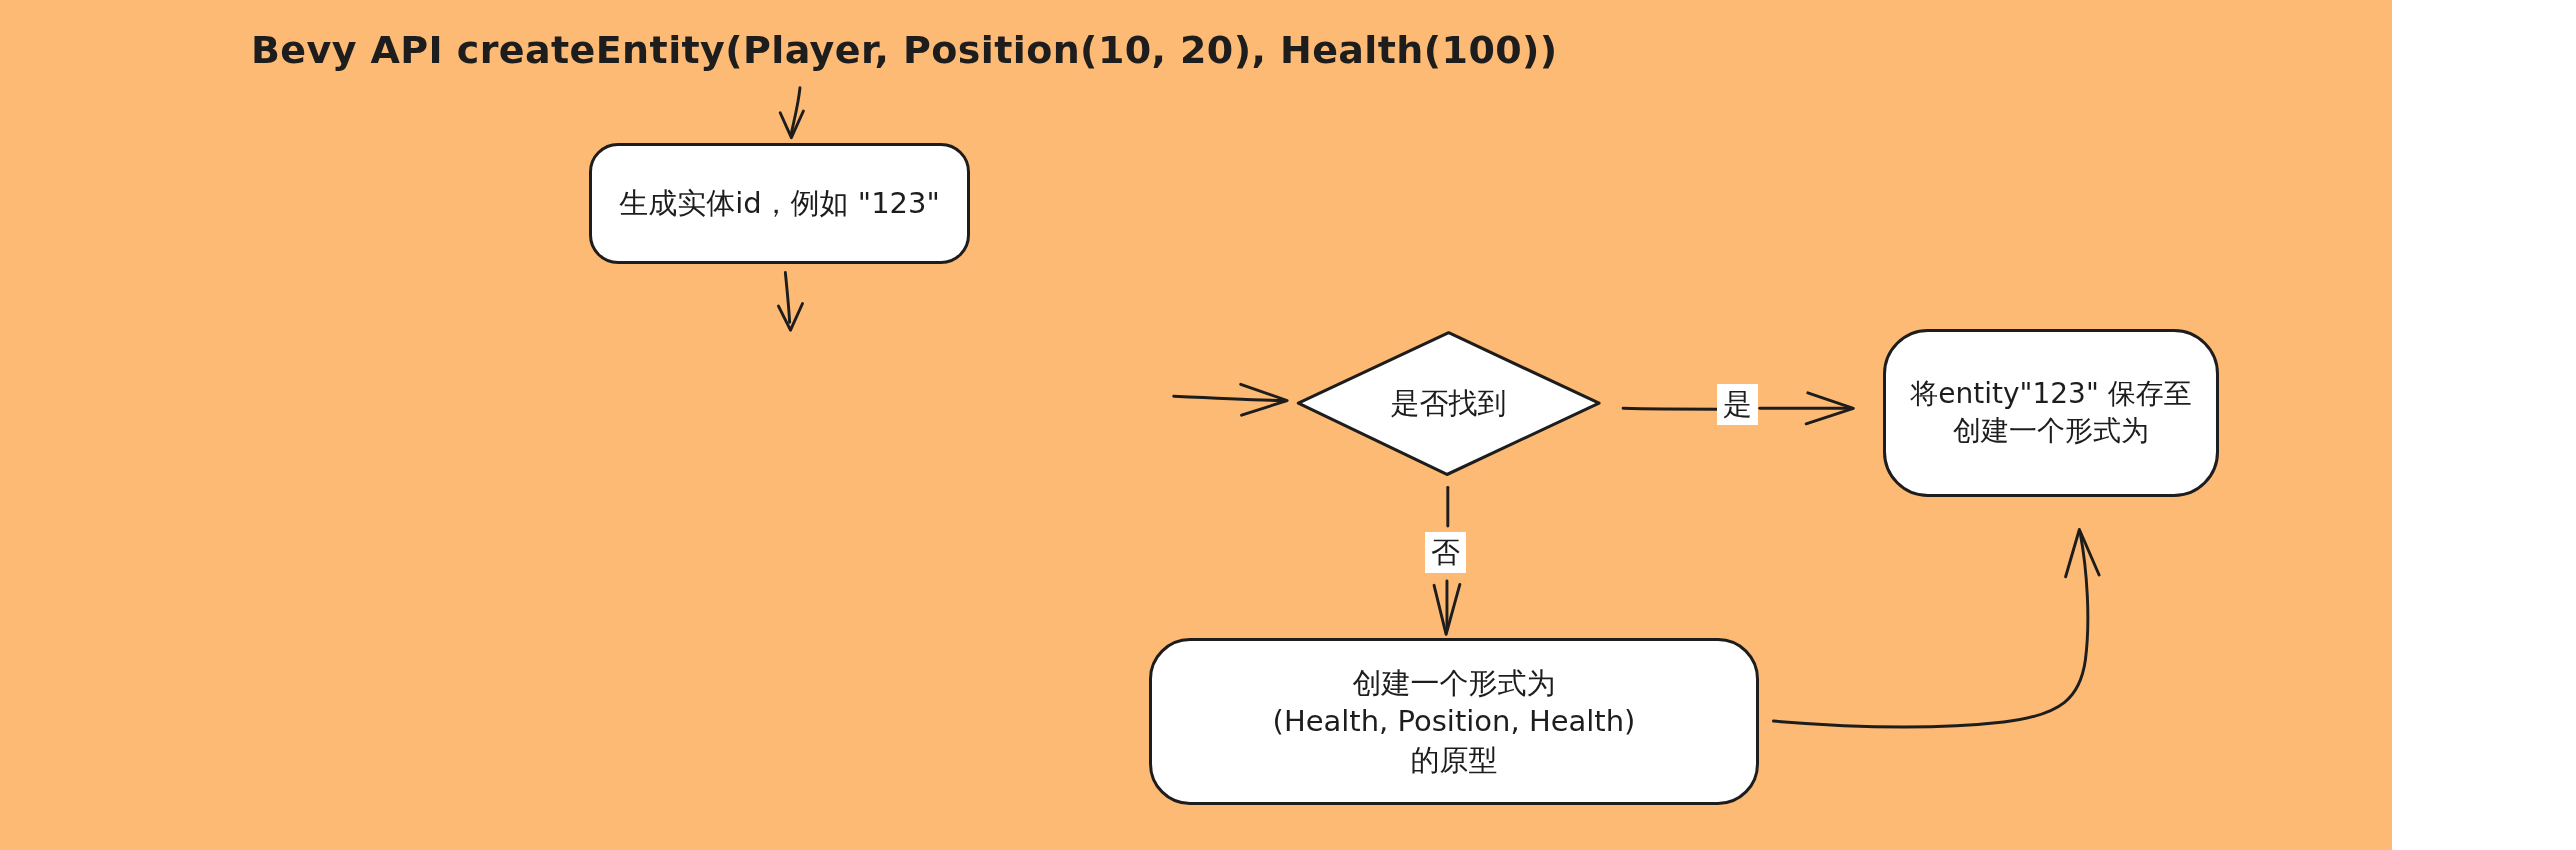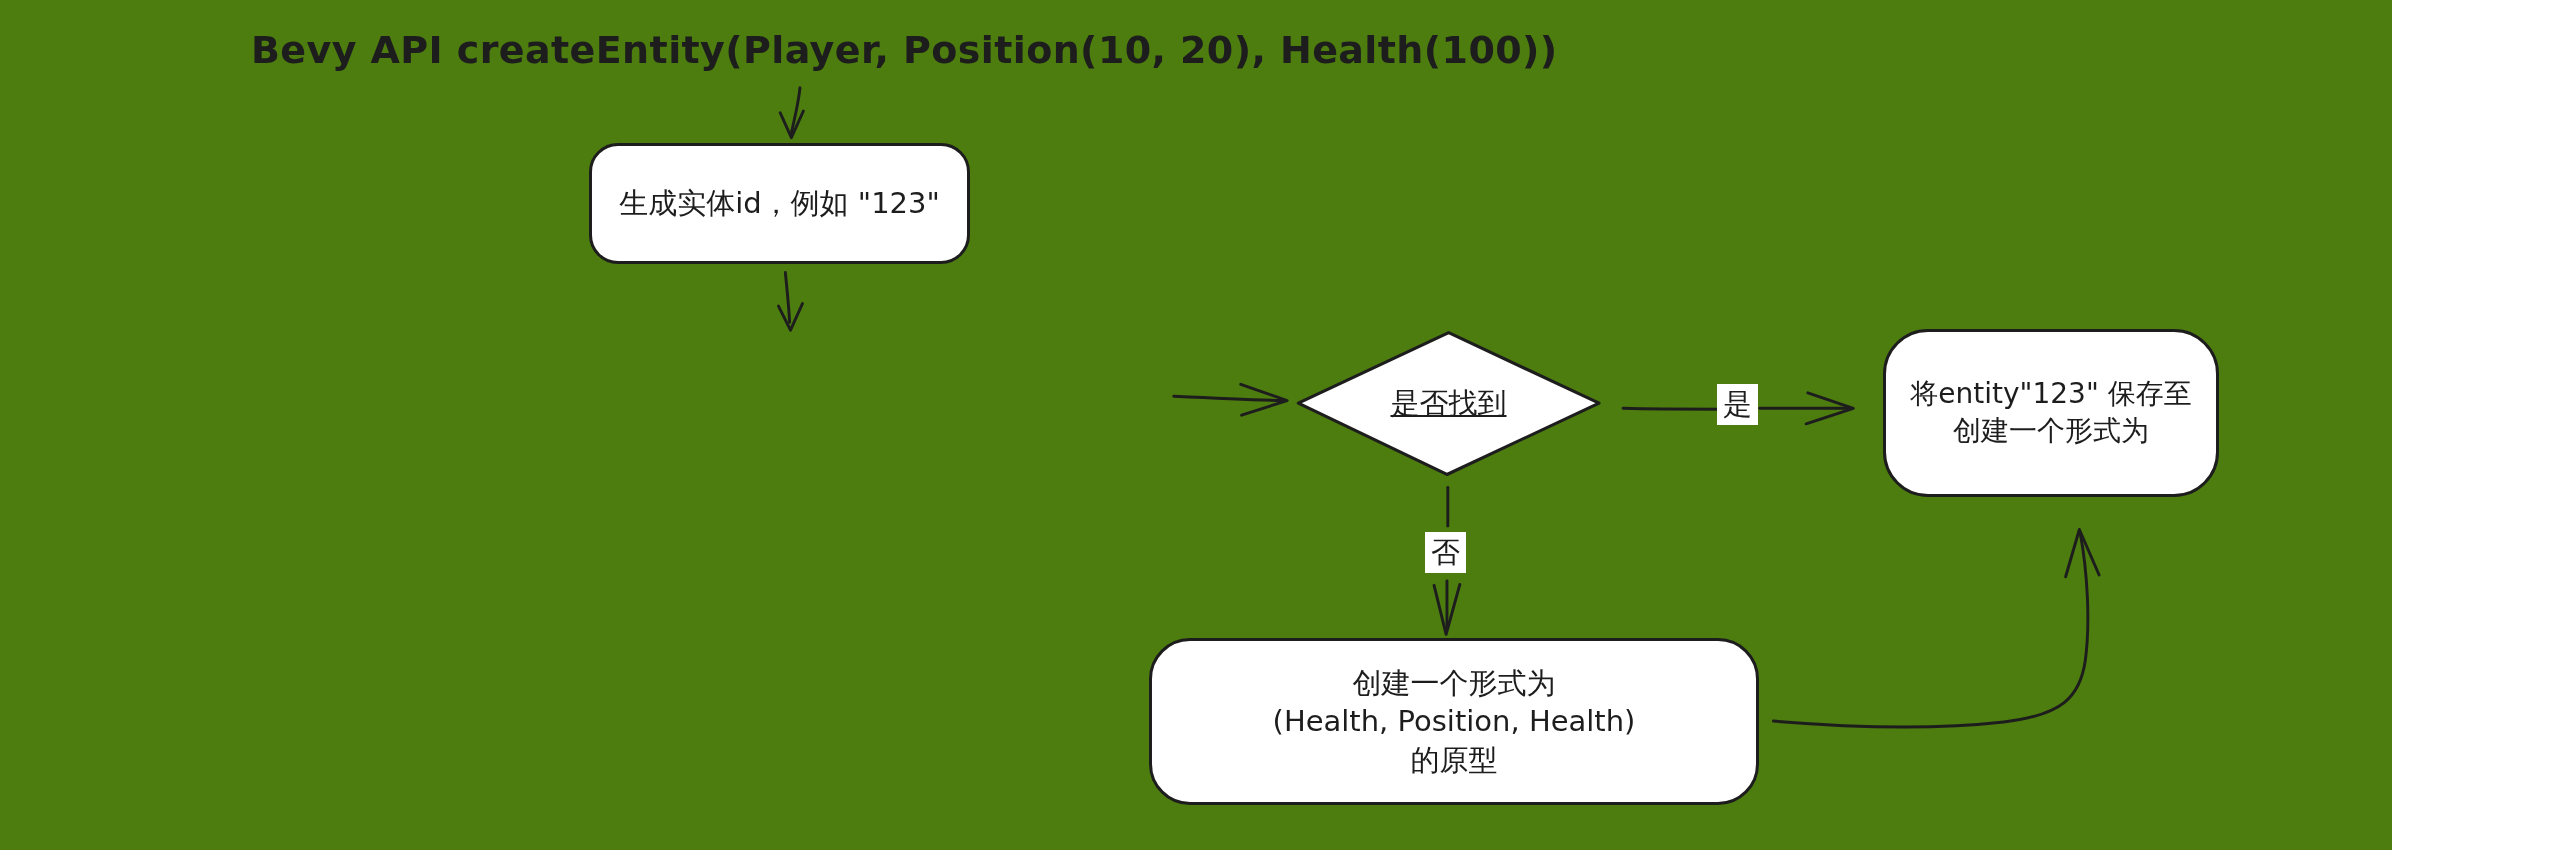--- a/index.html
+++ b/index.html
@@ -11,7 +11,7 @@
     position: relative;
     width: 2392px;
     height: 851px;
-    background: #4d7c0f;
+    background: #fdba74;
     font-family: "DejaVu Sans", sans-serif;
     color: #1d1d1d;
     overflow: hidden;

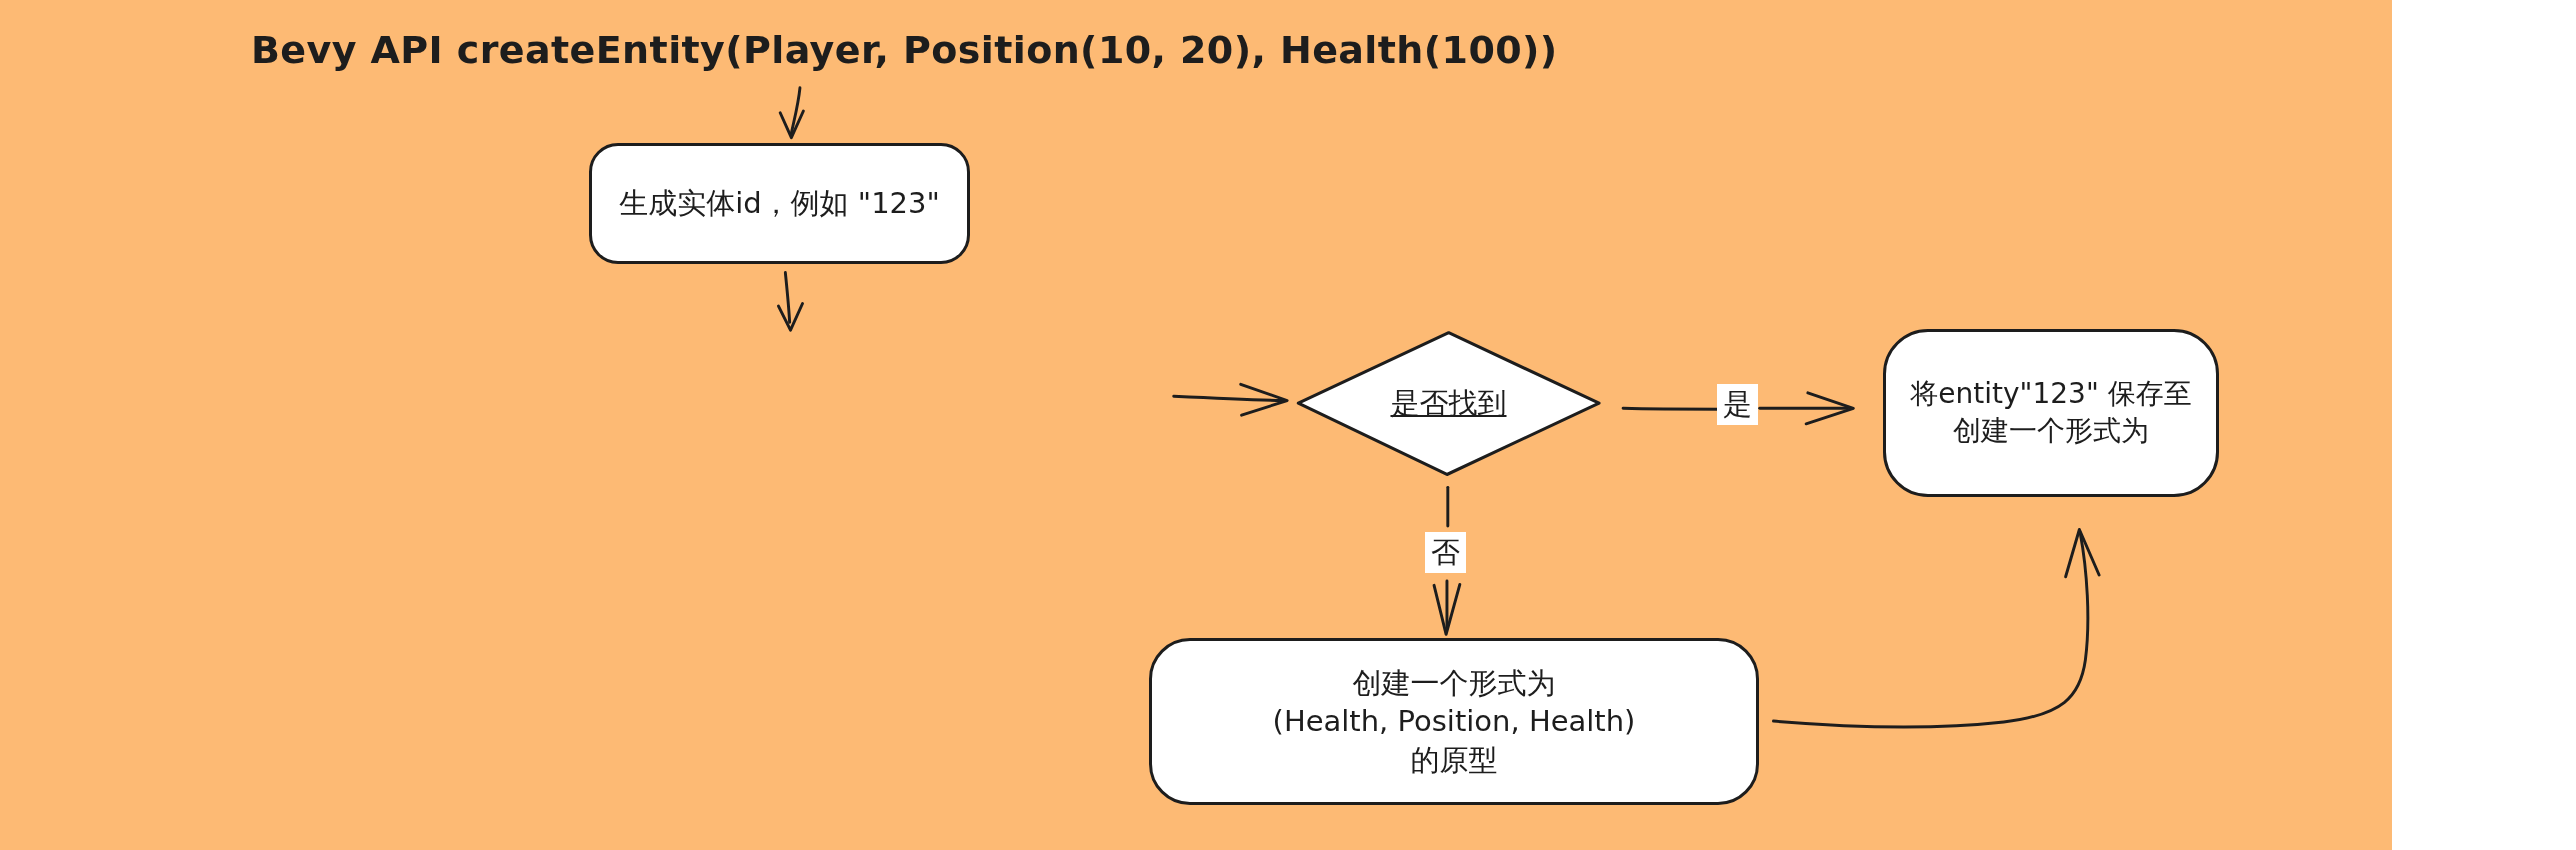--- a/index.html
+++ b/index.html
@@ -55,7 +55,6 @@
     justify-content: center;
     font-size: 29px;
     z-index: 2;
-    text-decoration: underline;
   }
   .edge-label {
     position: absolute;

